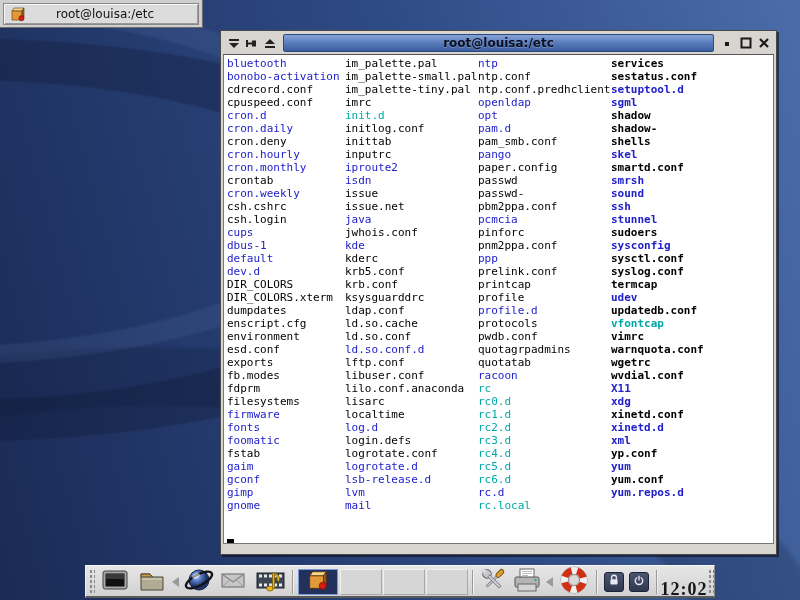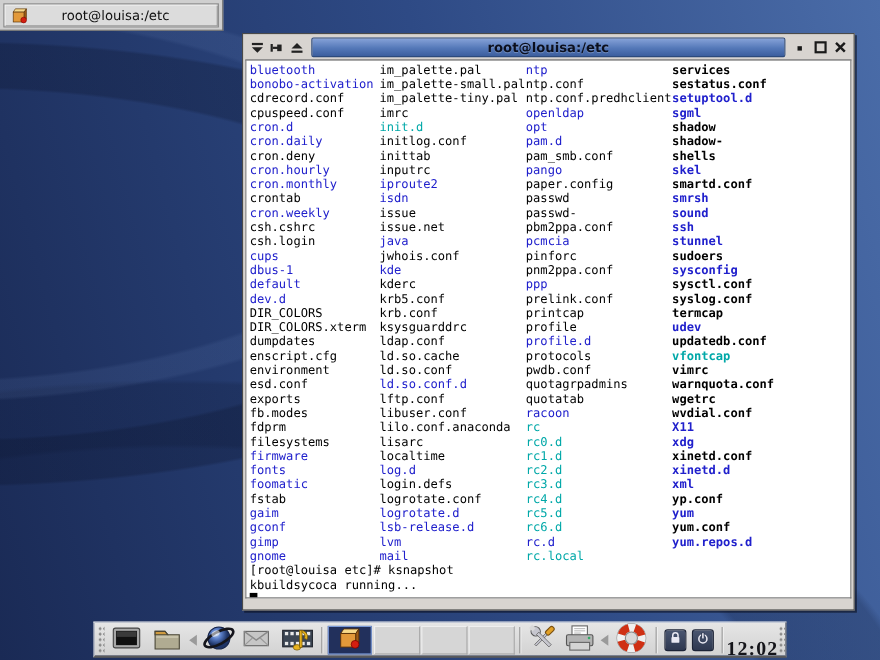--- a/index.html
+++ b/index.html
@@ -139,7 +139,6 @@
     <div class="term-col"><div class="tl f">im_palette.pal</div><div class="tl f">im_palette-small.pal</div><div class="tl f">im_palette-tiny.pal</div><div class="tl f">imrc</div><div class="tl l">init.d</div><div class="tl f">initlog.conf</div><div class="tl f">inittab</div><div class="tl f">inputrc</div><div class="tl d">iproute2</div><div class="tl d">isdn</div><div class="tl f">issue</div><div class="tl f">issue.net</div><div class="tl d">java</div><div class="tl f">jwhois.conf</div><div class="tl d">kde</div><div class="tl f">kderc</div><div class="tl f">krb5.conf</div><div class="tl f">krb.conf</div><div class="tl f">ksysguarddrc</div><div class="tl f">ldap.conf</div><div class="tl f">ld.so.cache</div><div class="tl f">ld.so.conf</div><div class="tl d">ld.so.conf.d</div><div class="tl f">lftp.conf</div><div class="tl f">libuser.conf</div><div class="tl f">lilo.conf.anaconda</div><div class="tl f">lisarc</div><div class="tl f">localtime</div><div class="tl d">log.d</div><div class="tl f">login.defs</div><div class="tl f">logrotate.conf</div><div class="tl d">logrotate.d</div><div class="tl d">lsb-release.d</div><div class="tl d">lvm</div><div class="tl d">mail</div></div>
     <div class="term-col"><div class="tl d">ntp</div><div class="tl f">ntp.conf</div><div class="tl f">ntp.conf.predhclient</div><div class="tl d">openldap</div><div class="tl d">opt</div><div class="tl d">pam.d</div><div class="tl f">pam_smb.conf</div><div class="tl d">pango</div><div class="tl f">paper.config</div><div class="tl f">passwd</div><div class="tl f">passwd-</div><div class="tl f">pbm2ppa.conf</div><div class="tl d">pcmcia</div><div class="tl f">pinforc</div><div class="tl f">pnm2ppa.conf</div><div class="tl d">ppp</div><div class="tl f">prelink.conf</div><div class="tl f">printcap</div><div class="tl f">profile</div><div class="tl d">profile.d</div><div class="tl f">protocols</div><div class="tl f">pwdb.conf</div><div class="tl f">quotagrpadmins</div><div class="tl f">quotatab</div><div class="tl d">racoon</div><div class="tl l">rc</div><div class="tl l">rc0.d</div><div class="tl l">rc1.d</div><div class="tl l">rc2.d</div><div class="tl l">rc3.d</div><div class="tl l">rc4.d</div><div class="tl l">rc5.d</div><div class="tl l">rc6.d</div><div class="tl d">rc.d</div><div class="tl l">rc.local</div></div>
     <div class="term-col"><div class="tl f">services</div><div class="tl f">sestatus.conf</div><div class="tl d">setuptool.d</div><div class="tl d">sgml</div><div class="tl f">shadow</div><div class="tl f">shadow-</div><div class="tl f">shells</div><div class="tl d">skel</div><div class="tl f">smartd.conf</div><div class="tl d">smrsh</div><div class="tl d">sound</div><div class="tl d">ssh</div><div class="tl d">stunnel</div><div class="tl f">sudoers</div><div class="tl d">sysconfig</div><div class="tl f">sysctl.conf</div><div class="tl f">syslog.conf</div><div class="tl f">termcap</div><div class="tl d">udev</div><div class="tl f">updatedb.conf</div><div class="tl l">vfontcap</div><div class="tl f">vimrc</div><div class="tl f">warnquota.conf</div><div class="tl f">wgetrc</div><div class="tl f">wvdial.conf</div><div class="tl d">X11</div><div class="tl d">xdg</div><div class="tl f">xinetd.conf</div><div class="tl d">xinetd.d</div><div class="tl d">xml</div><div class="tl f">yp.conf</div><div class="tl d">yum</div><div class="tl f">yum.conf</div><div class="tl d">yum.repos.d</div></div>
-    <div id="prompt-line">[root@louisa etc]# ksnapshot</div>
     <div id="output-line">kbuildsycoca running...</div>
     <div id="cursor"></div>
   </div>

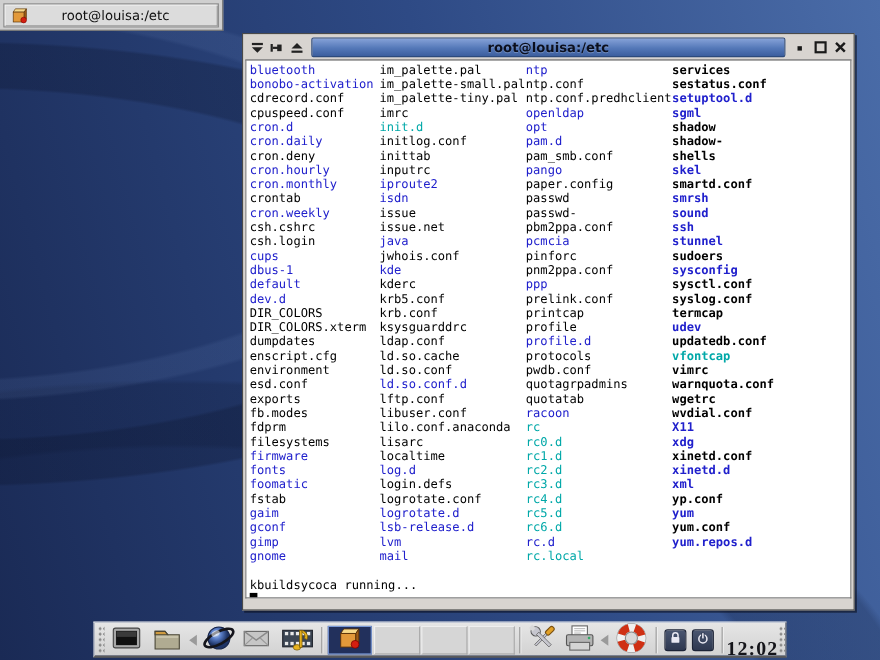--- a/index.html
+++ b/index.html
@@ -139,7 +139,6 @@
     <div class="term-col"><div class="tl f">im_palette.pal</div><div class="tl f">im_palette-small.pal</div><div class="tl f">im_palette-tiny.pal</div><div class="tl f">imrc</div><div class="tl l">init.d</div><div class="tl f">initlog.conf</div><div class="tl f">inittab</div><div class="tl f">inputrc</div><div class="tl d">iproute2</div><div class="tl d">isdn</div><div class="tl f">issue</div><div class="tl f">issue.net</div><div class="tl d">java</div><div class="tl f">jwhois.conf</div><div class="tl d">kde</div><div class="tl f">kderc</div><div class="tl f">krb5.conf</div><div class="tl f">krb.conf</div><div class="tl f">ksysguarddrc</div><div class="tl f">ldap.conf</div><div class="tl f">ld.so.cache</div><div class="tl f">ld.so.conf</div><div class="tl d">ld.so.conf.d</div><div class="tl f">lftp.conf</div><div class="tl f">libuser.conf</div><div class="tl f">lilo.conf.anaconda</div><div class="tl f">lisarc</div><div class="tl f">localtime</div><div class="tl d">log.d</div><div class="tl f">login.defs</div><div class="tl f">logrotate.conf</div><div class="tl d">logrotate.d</div><div class="tl d">lsb-release.d</div><div class="tl d">lvm</div><div class="tl d">mail</div></div>
     <div class="term-col"><div class="tl d">ntp</div><div class="tl f">ntp.conf</div><div class="tl f">ntp.conf.predhclient</div><div class="tl d">openldap</div><div class="tl d">opt</div><div class="tl d">pam.d</div><div class="tl f">pam_smb.conf</div><div class="tl d">pango</div><div class="tl f">paper.config</div><div class="tl f">passwd</div><div class="tl f">passwd-</div><div class="tl f">pbm2ppa.conf</div><div class="tl d">pcmcia</div><div class="tl f">pinforc</div><div class="tl f">pnm2ppa.conf</div><div class="tl d">ppp</div><div class="tl f">prelink.conf</div><div class="tl f">printcap</div><div class="tl f">profile</div><div class="tl d">profile.d</div><div class="tl f">protocols</div><div class="tl f">pwdb.conf</div><div class="tl f">quotagrpadmins</div><div class="tl f">quotatab</div><div class="tl d">racoon</div><div class="tl l">rc</div><div class="tl l">rc0.d</div><div class="tl l">rc1.d</div><div class="tl l">rc2.d</div><div class="tl l">rc3.d</div><div class="tl l">rc4.d</div><div class="tl l">rc5.d</div><div class="tl l">rc6.d</div><div class="tl d">rc.d</div><div class="tl l">rc.local</div></div>
     <div class="term-col"><div class="tl f">services</div><div class="tl f">sestatus.conf</div><div class="tl d">setuptool.d</div><div class="tl d">sgml</div><div class="tl f">shadow</div><div class="tl f">shadow-</div><div class="tl f">shells</div><div class="tl d">skel</div><div class="tl f">smartd.conf</div><div class="tl d">smrsh</div><div class="tl d">sound</div><div class="tl d">ssh</div><div class="tl d">stunnel</div><div class="tl f">sudoers</div><div class="tl d">sysconfig</div><div class="tl f">sysctl.conf</div><div class="tl f">syslog.conf</div><div class="tl f">termcap</div><div class="tl d">udev</div><div class="tl f">updatedb.conf</div><div class="tl l">vfontcap</div><div class="tl f">vimrc</div><div class="tl f">warnquota.conf</div><div class="tl f">wgetrc</div><div class="tl f">wvdial.conf</div><div class="tl d">X11</div><div class="tl d">xdg</div><div class="tl f">xinetd.conf</div><div class="tl d">xinetd.d</div><div class="tl d">xml</div><div class="tl f">yp.conf</div><div class="tl d">yum</div><div class="tl f">yum.conf</div><div class="tl d">yum.repos.d</div></div>
-    <div id="output-line">kbuildsycoca running...</div>
     <div id="cursor"></div>
   </div>
 </div>

